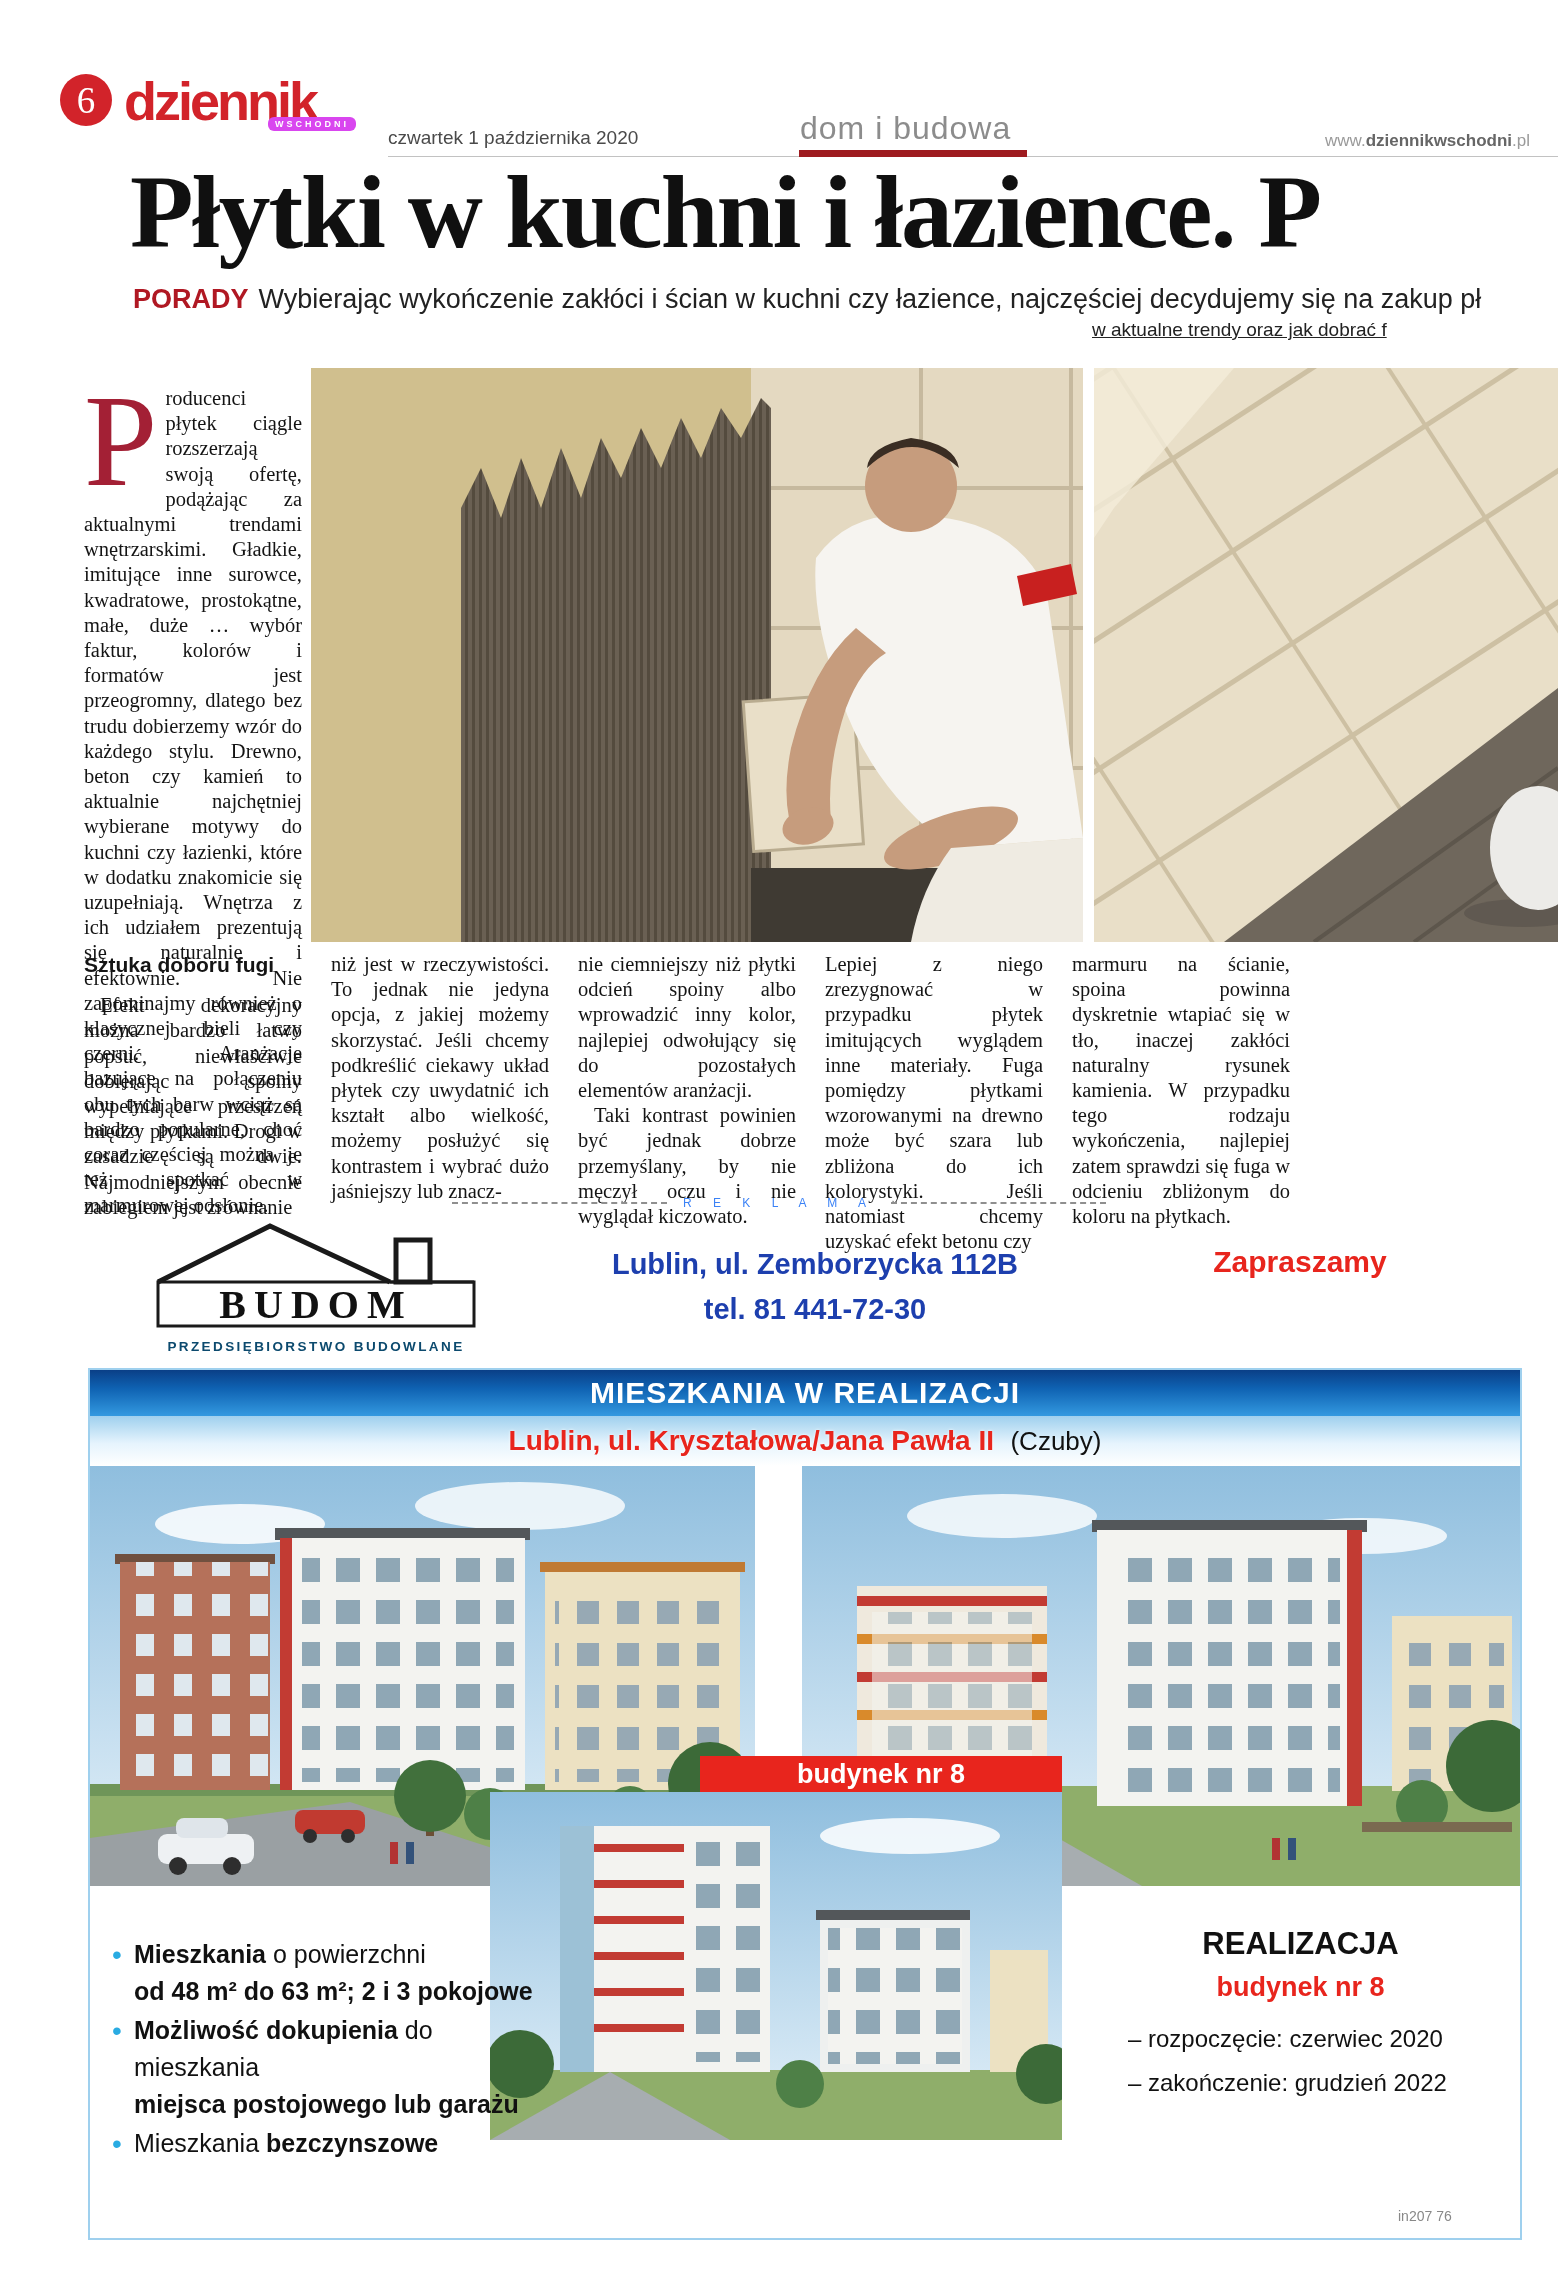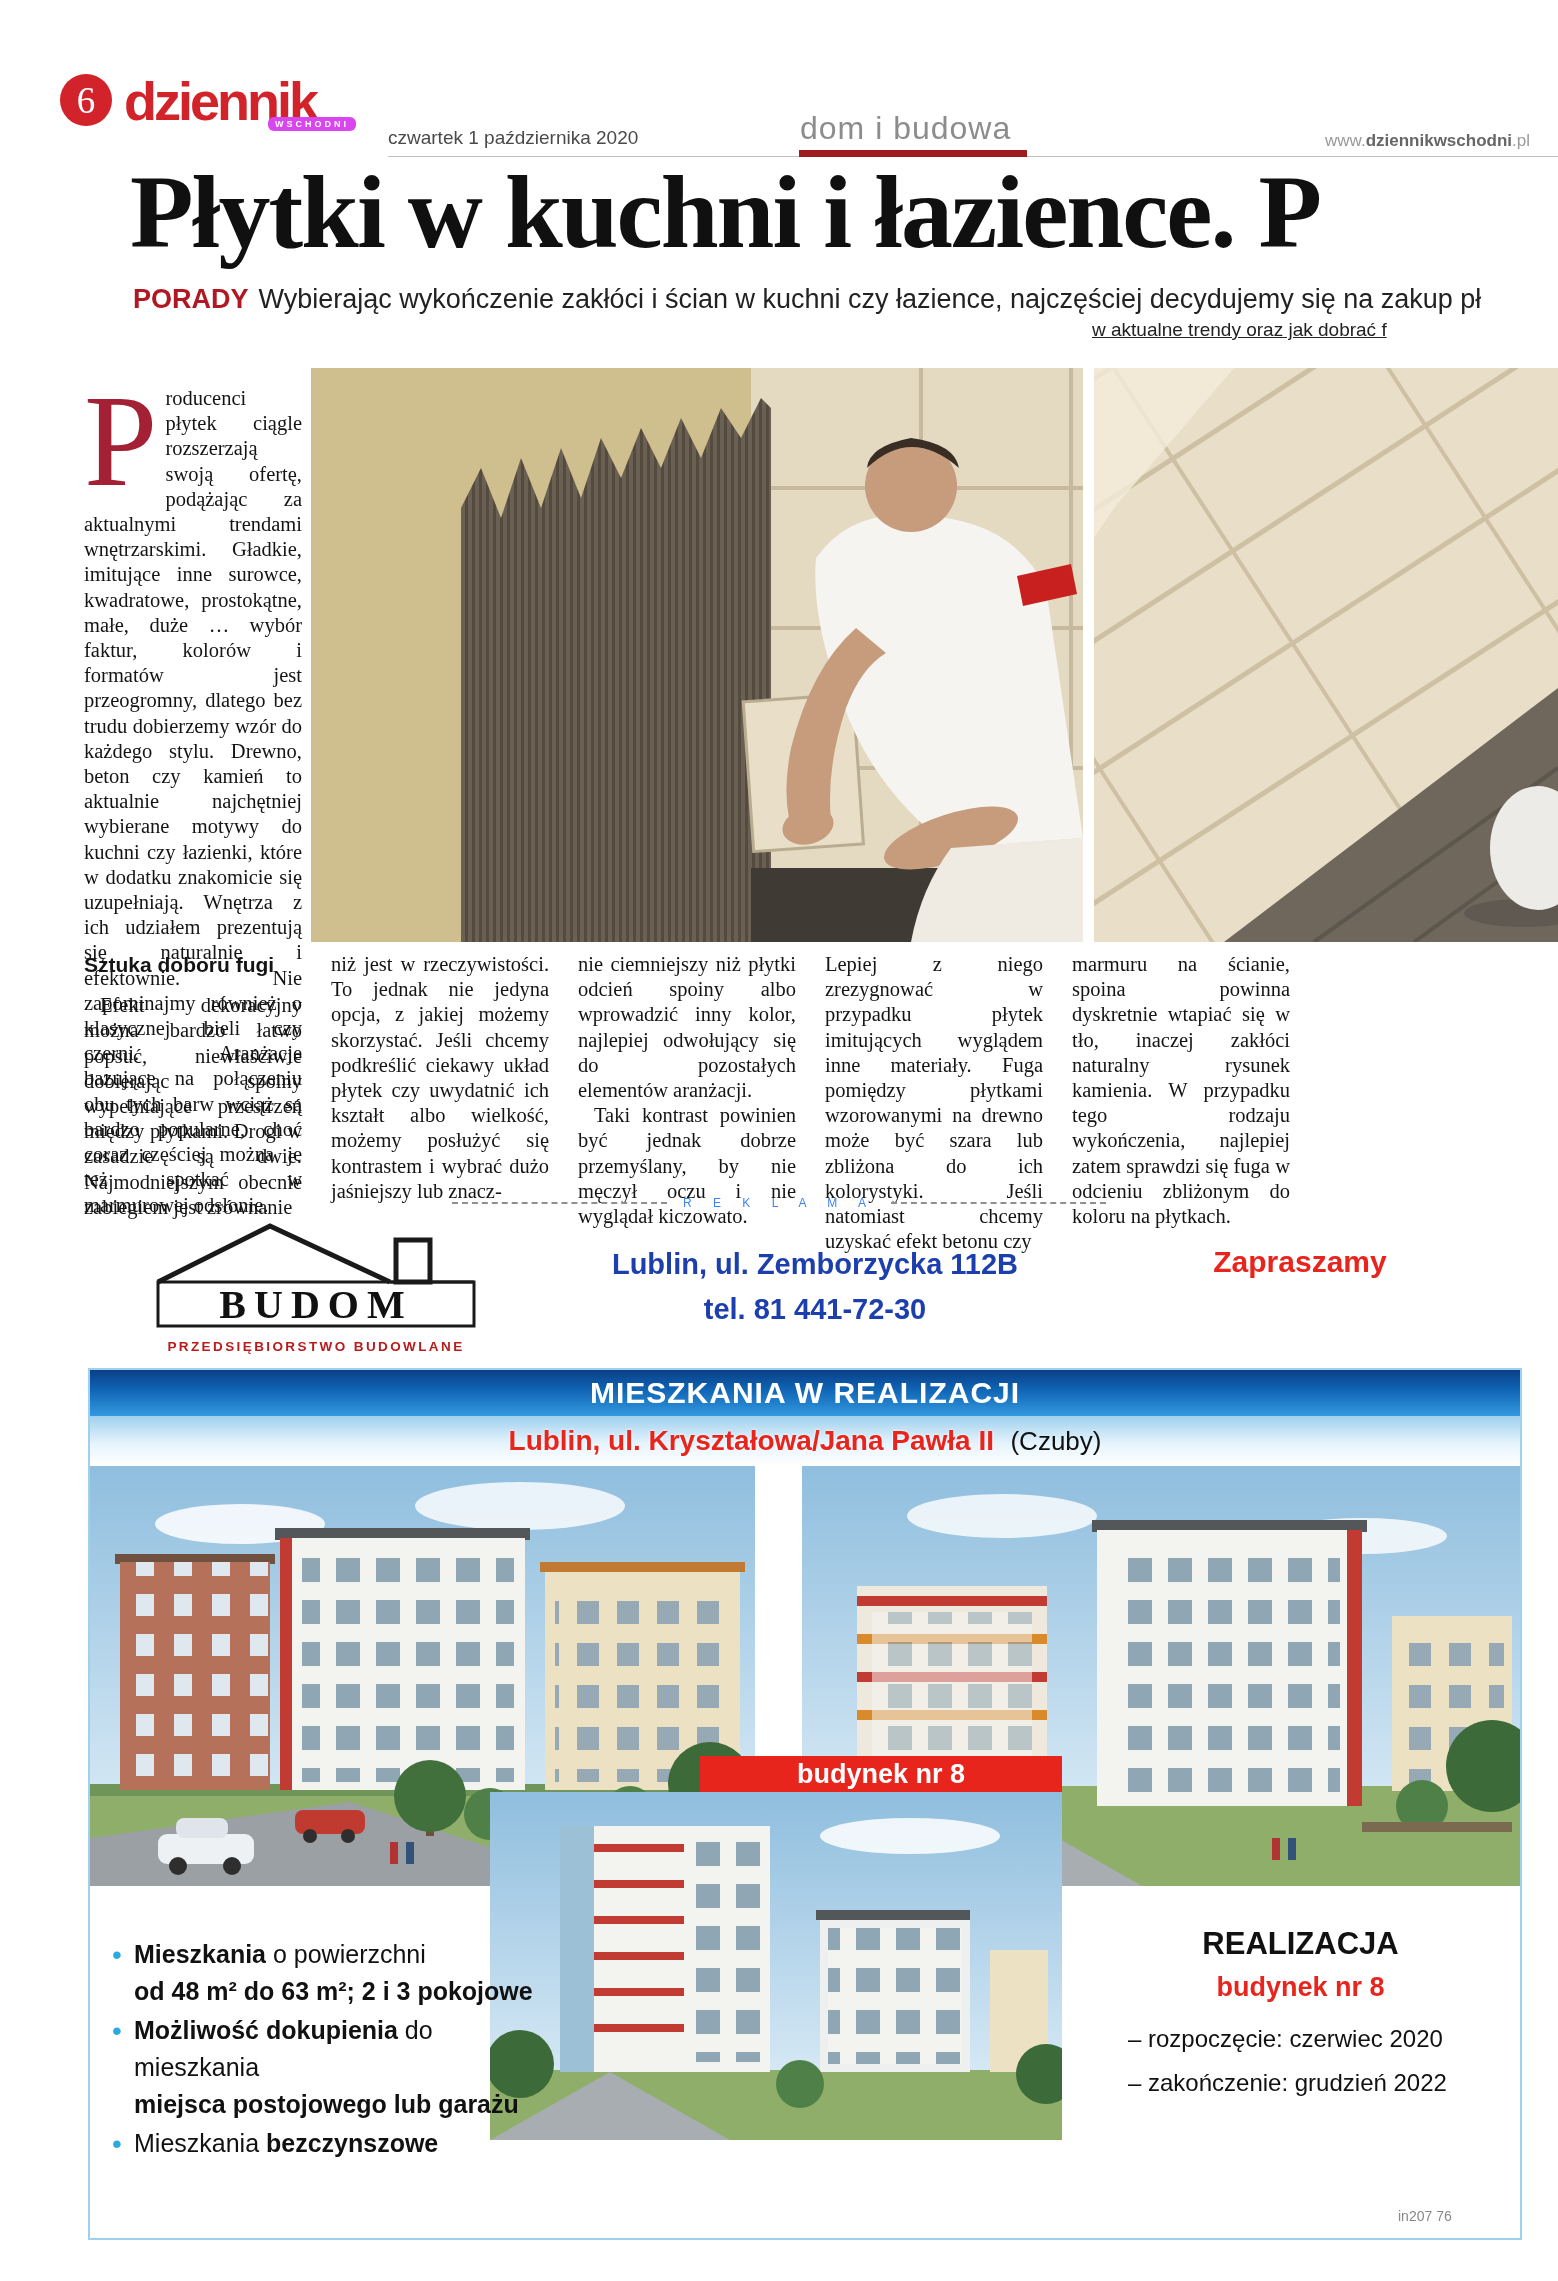--- a/index.html
+++ b/index.html
@@ -52,7 +52,7 @@
 
   
   .budom-logo{position:absolute;left:150px;top:1220px;width:332px;text-align:center;}
-  .budom-sub{margin-top:3px;font-size:13.5px;font-weight:bold;letter-spacing:2.4px;color:#b91c1c;}
+  .budom-sub{margin-top:3px;font-size:13.5px;font-weight:bold;letter-spacing:2.4px;color:#0c4a6e;}
   .ad-address{position:absolute;left:555px;top:1242px;width:520px;text-align:center;color:#1d3fae;
               font-weight:bold;font-size:29px;line-height:45px;}
   .ad-hours{position:absolute;left:1130px;top:1240px;width:340px;text-align:center;color:#e8251d;

